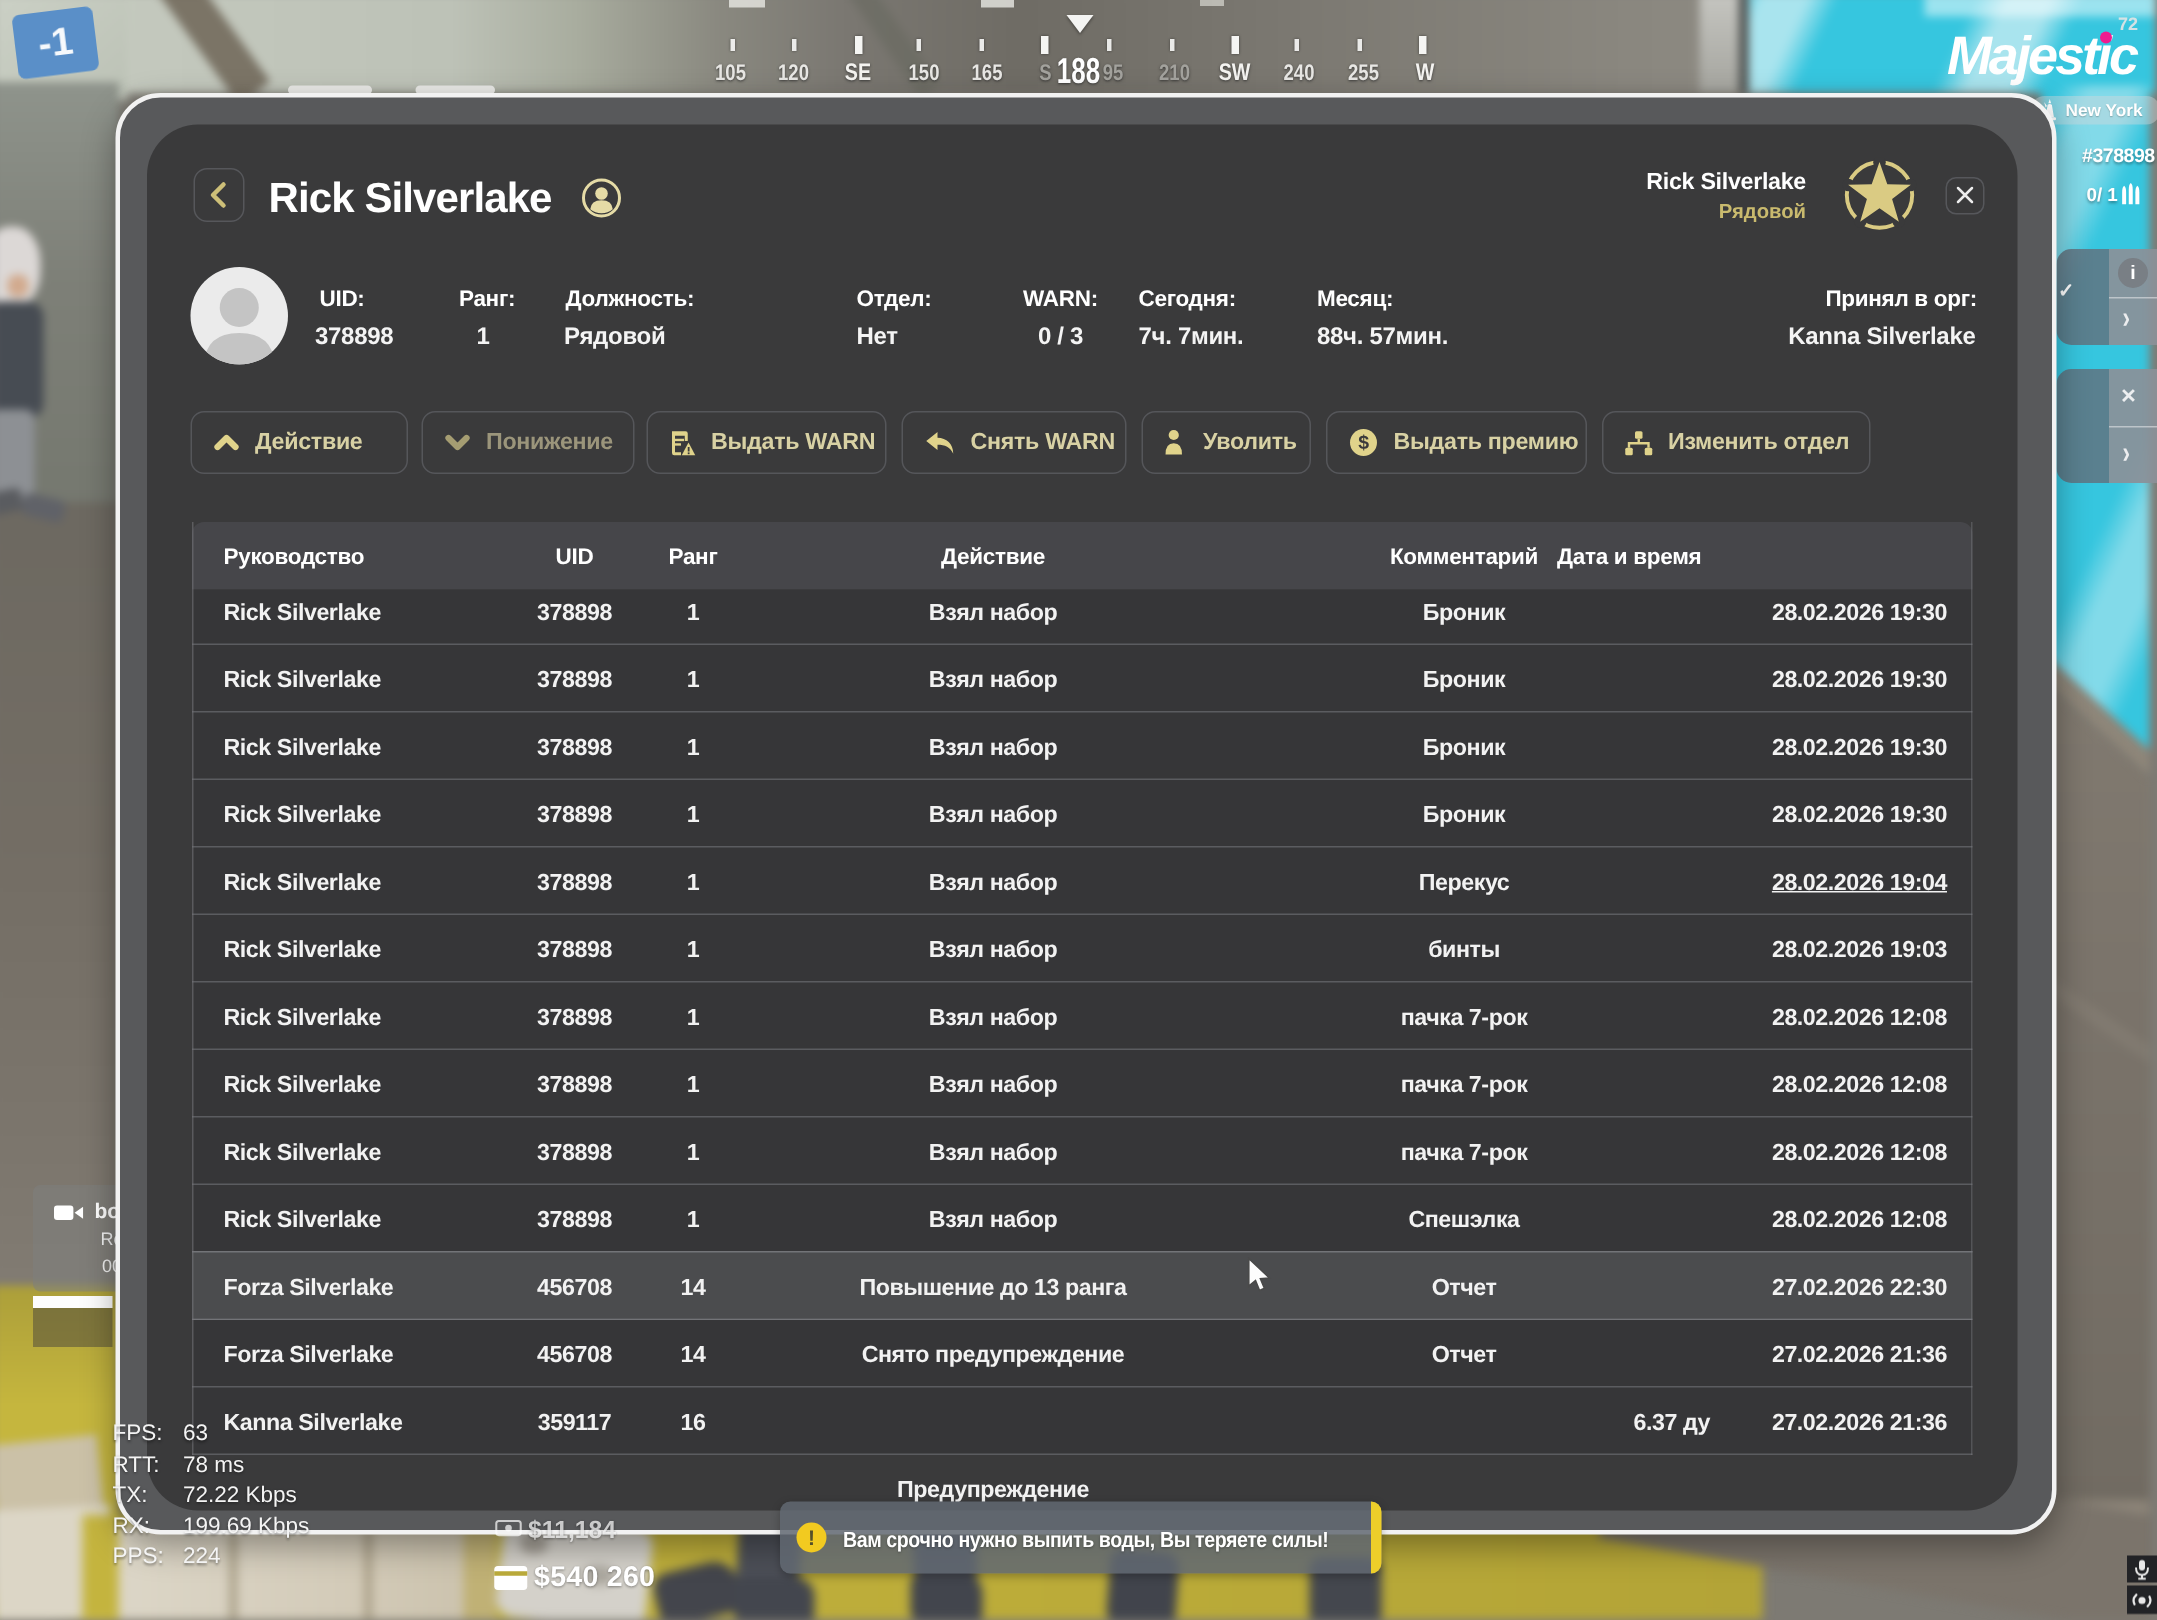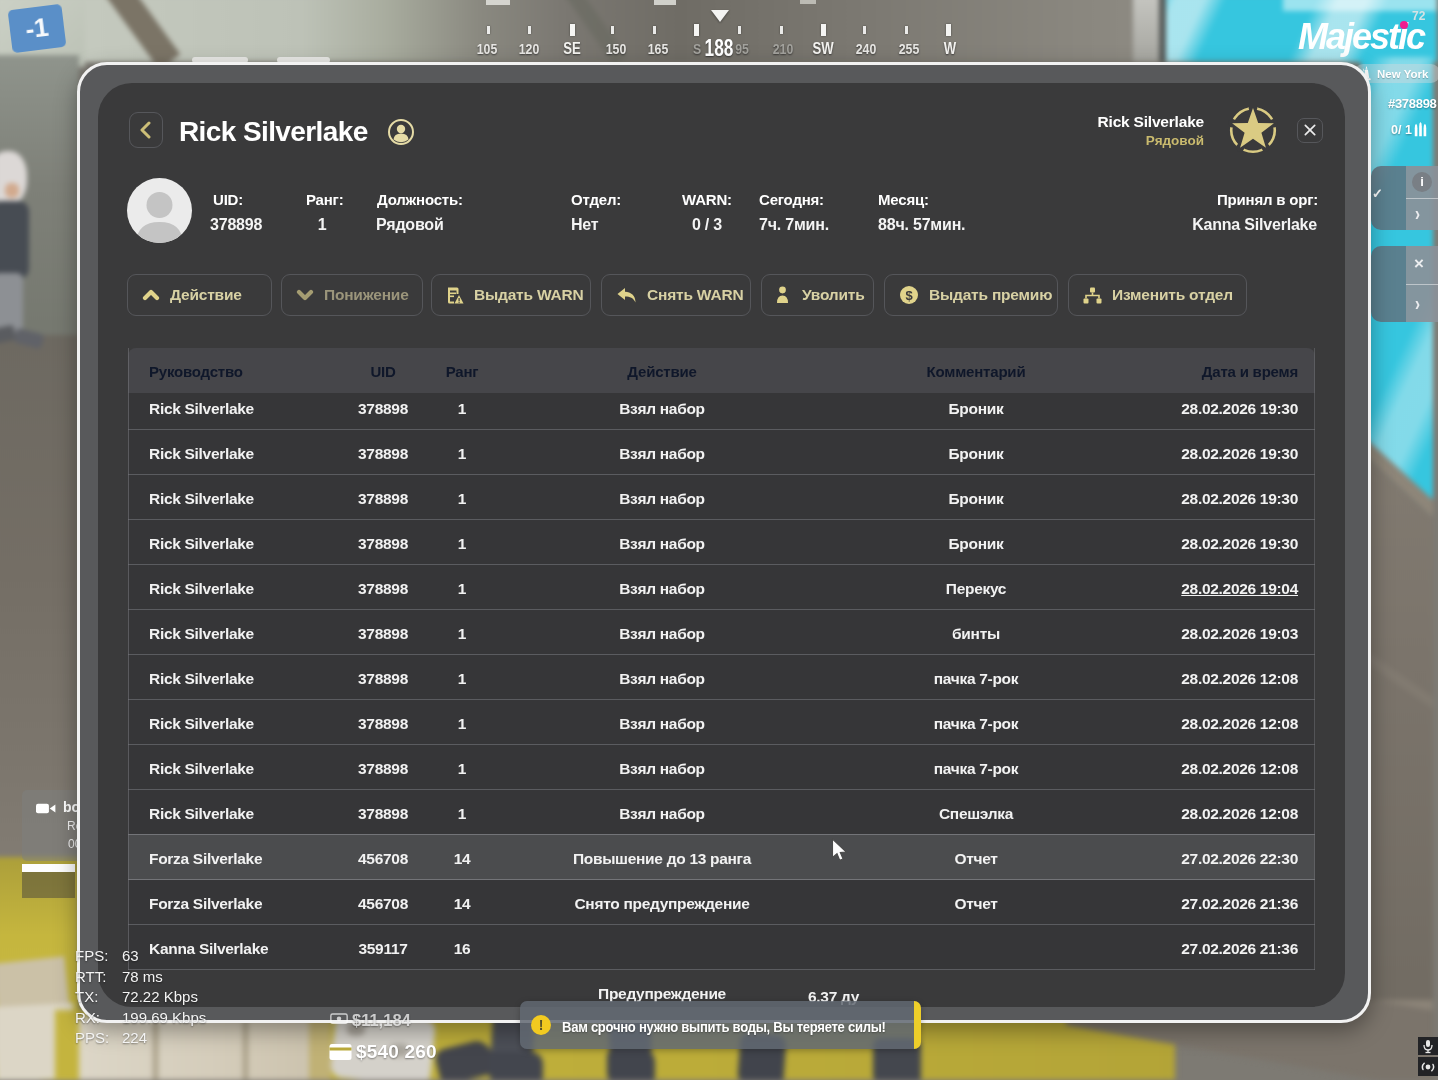--- a/index.html
+++ b/index.html
@@ -14,7 +14,7 @@
  display:flex;align-items:center;color:#d8d1a4;font-weight:bold;font-size:15.5px;letter-spacing:-0.2px;}
 .btn svg{margin-left:14px;margin-right:10px;flex:none;}
 .cell{position:absolute;height:18px;line-height:18px;font-weight:bold;font-size:15.5px;color:#f2f2f2;letter-spacing:-0.3px;}
-.hcell{position:absolute;height:18px;line-height:18px;font-weight:bold;font-size:15px;color:#0f172a;letter-spacing:-0.2px;}
+.hcell{position:absolute;height:18px;line-height:18px;font-weight:bold;font-size:15px;color:#ffffff;letter-spacing:-0.2px;}
 .lab{position:absolute;height:16px;line-height:16px;font-weight:bold;font-size:15px;color:#ffffff;letter-spacing:-0.2px;}
 .val{position:absolute;height:18px;line-height:18px;font-weight:bold;font-size:16px;color:#f4f4f4;letter-spacing:-0.2px;}
 .tick{position:absolute;background:#f5f5f3;box-shadow:0 0 2px rgba(0,0,0,.5);}

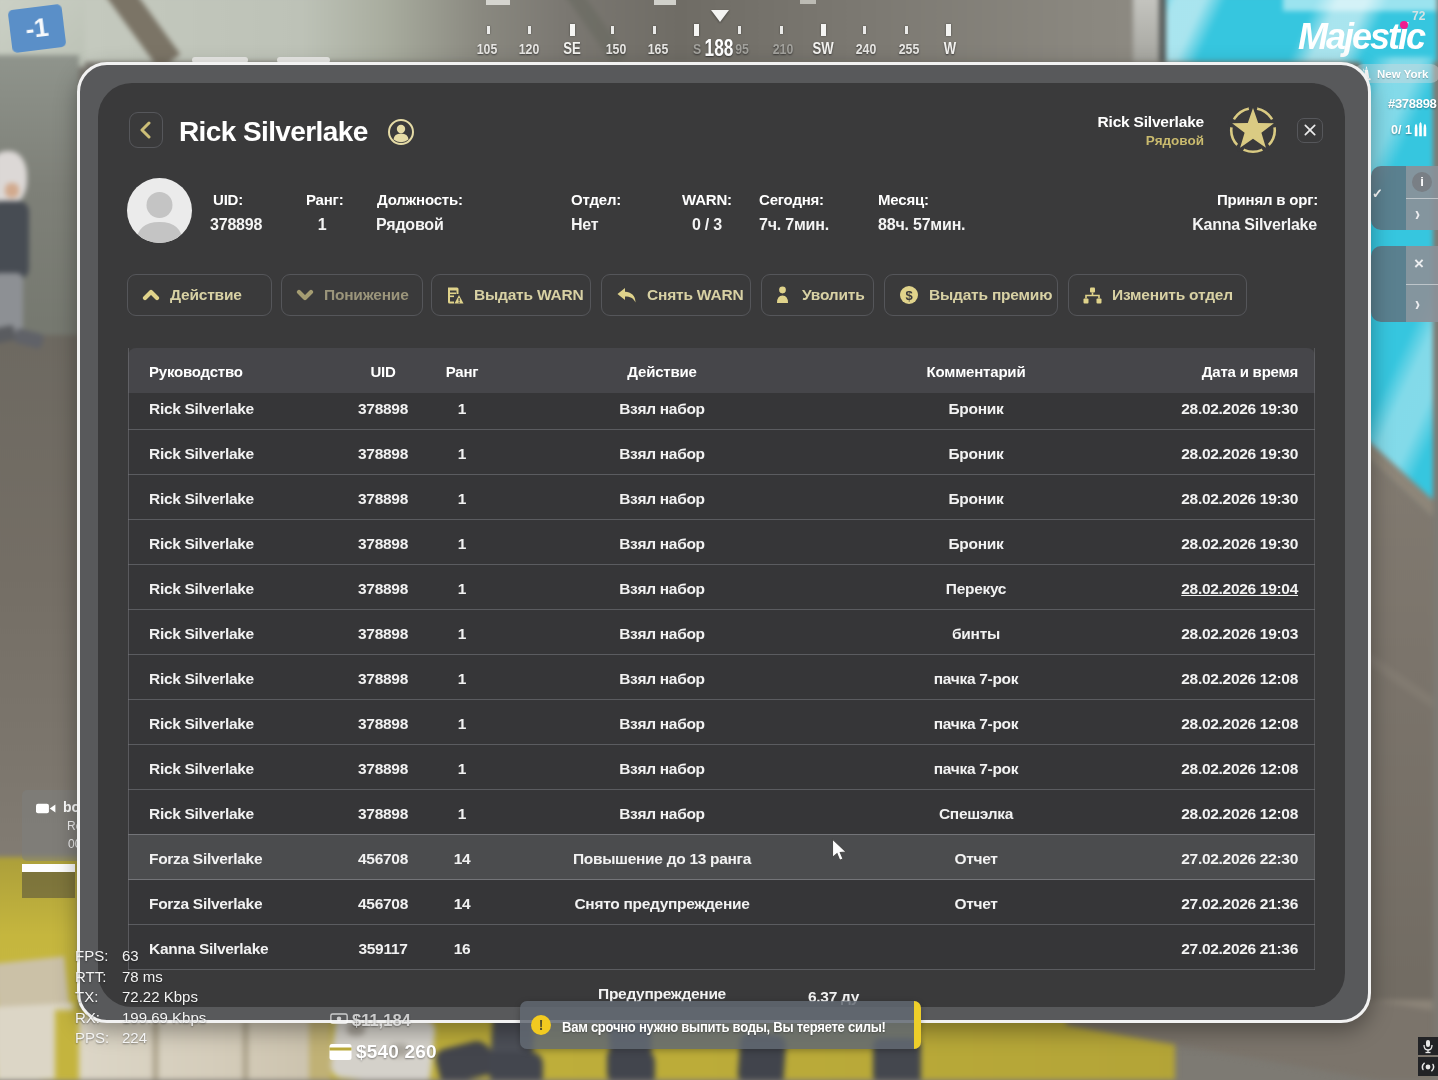--- a/index.html
+++ b/index.html
@@ -268,7 +268,7 @@
 <div class="hcell" style="left:362px;top:363px;width:200px;text-align:center;">Ранг</div>
 <div class="hcell" style="left:562px;top:363px;width:200px;text-align:center;">Действие</div>
 <div class="hcell" style="left:876px;top:363px;width:200px;text-align:center;">Комментарий</div>
-<div class="hcell" style="left:1038px;top:363px;width:260px;text-align:right;">Дата и время</div>
+<div class="hcell" style="left:1038px;top:363px;width:260px;text-align:left;">Дата и время</div>
 <div class="abs" style="left:127.5px;top:392.5px;width:1187.5px;height:36.5px;background:#363638;"></div>
 <div class="cell" style="left:149px;top:400px;">Rick Silverlake</div>
 <div class="cell" style="left:283px;top:400px;width:200px;text-align:center;">378898</div>

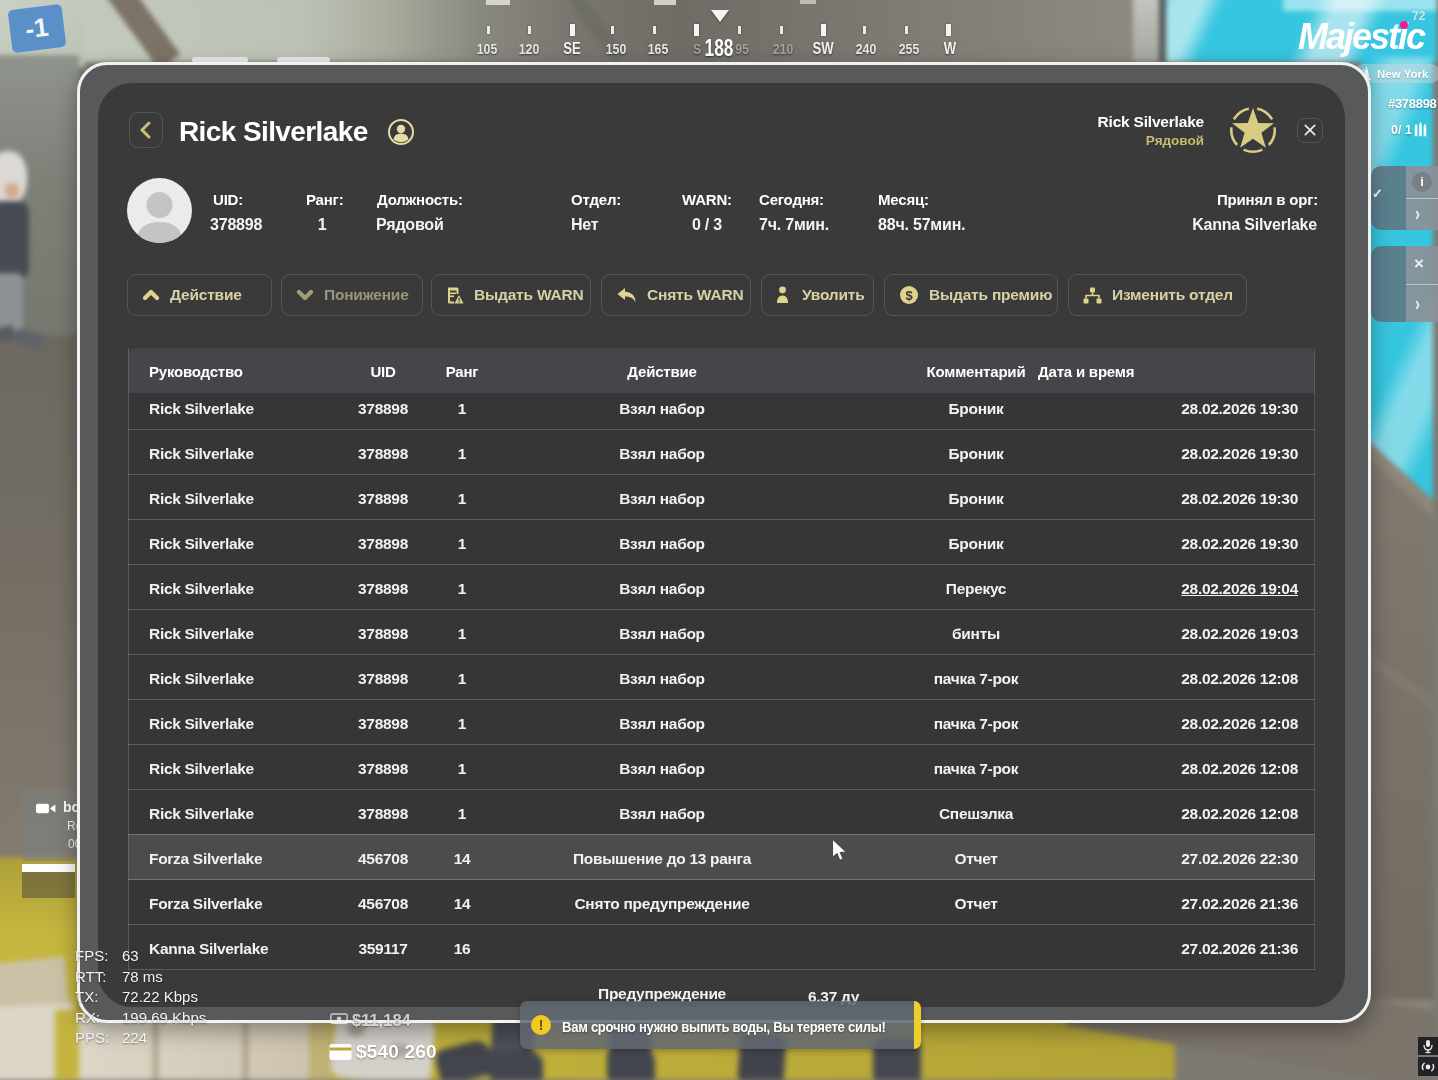--- a/index.html
+++ b/index.html
@@ -358,7 +358,7 @@
 <div class="cell" style="left:283px;top:939.5px;width:200px;text-align:center;">359117</div>
 <div class="cell" style="left:362px;top:939.5px;width:200px;text-align:center;">16</div>
 <div class="cell" style="left:512px;top:939.5px;width:300px;text-align:center;margin-top:45px;">Предупреждение</div>
-<div class="cell" style="left:808px;top:939.5px;width:300px;text-align:left;margin-top:48px;">6.37 ду</div>
+<div class="cell" style="left:840px;top:939.5px;width:300px;text-align:right;">6.37 ду</div>
 <div class="cell" style="left:1038px;top:939.5px;width:260px;text-align:right;">27.02.2026 21:36</div>
 <div class="abs" style="left:127.5px;top:428.5px;width:1187.5px;height:1px;background:#5b5c60;"></div>
 <div class="abs" style="left:127.5px;top:473.5px;width:1187.5px;height:1px;background:#5b5c60;"></div>

